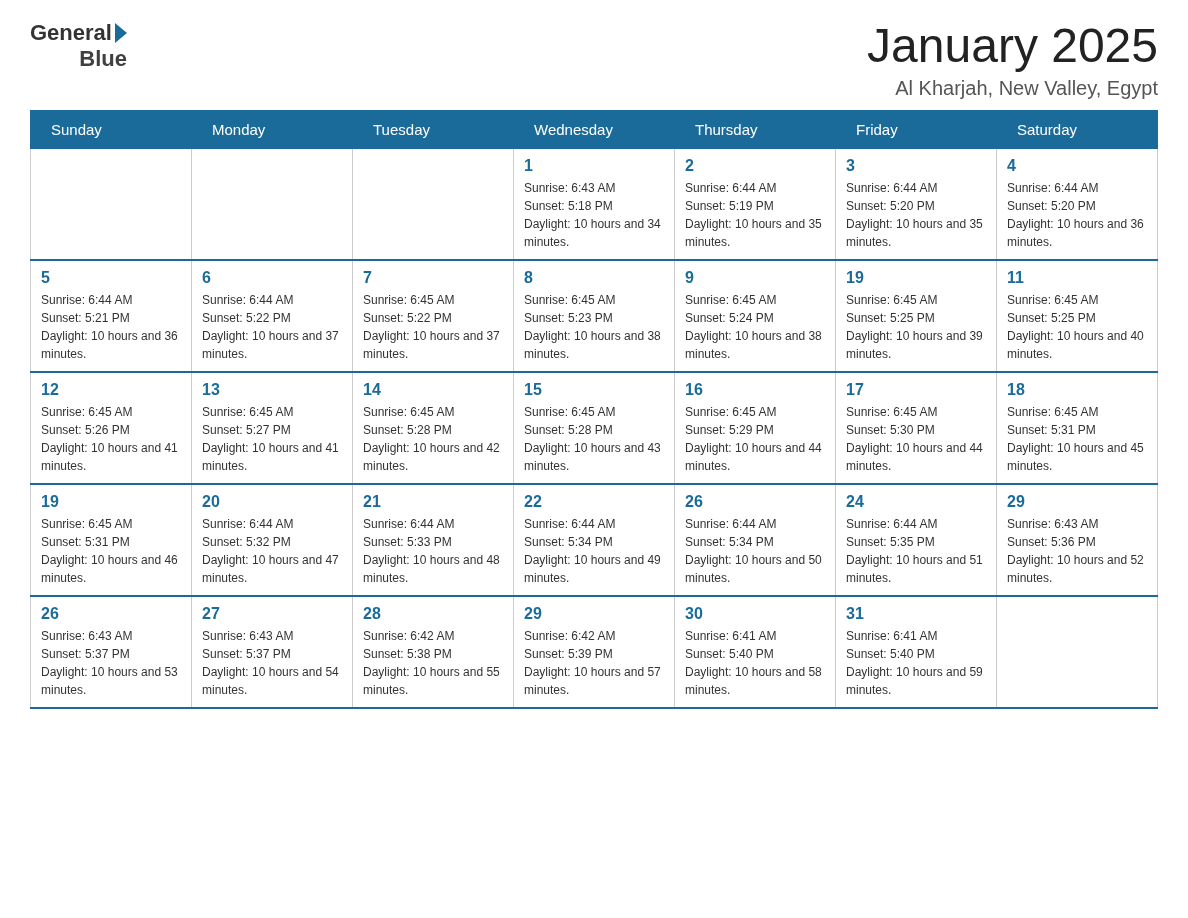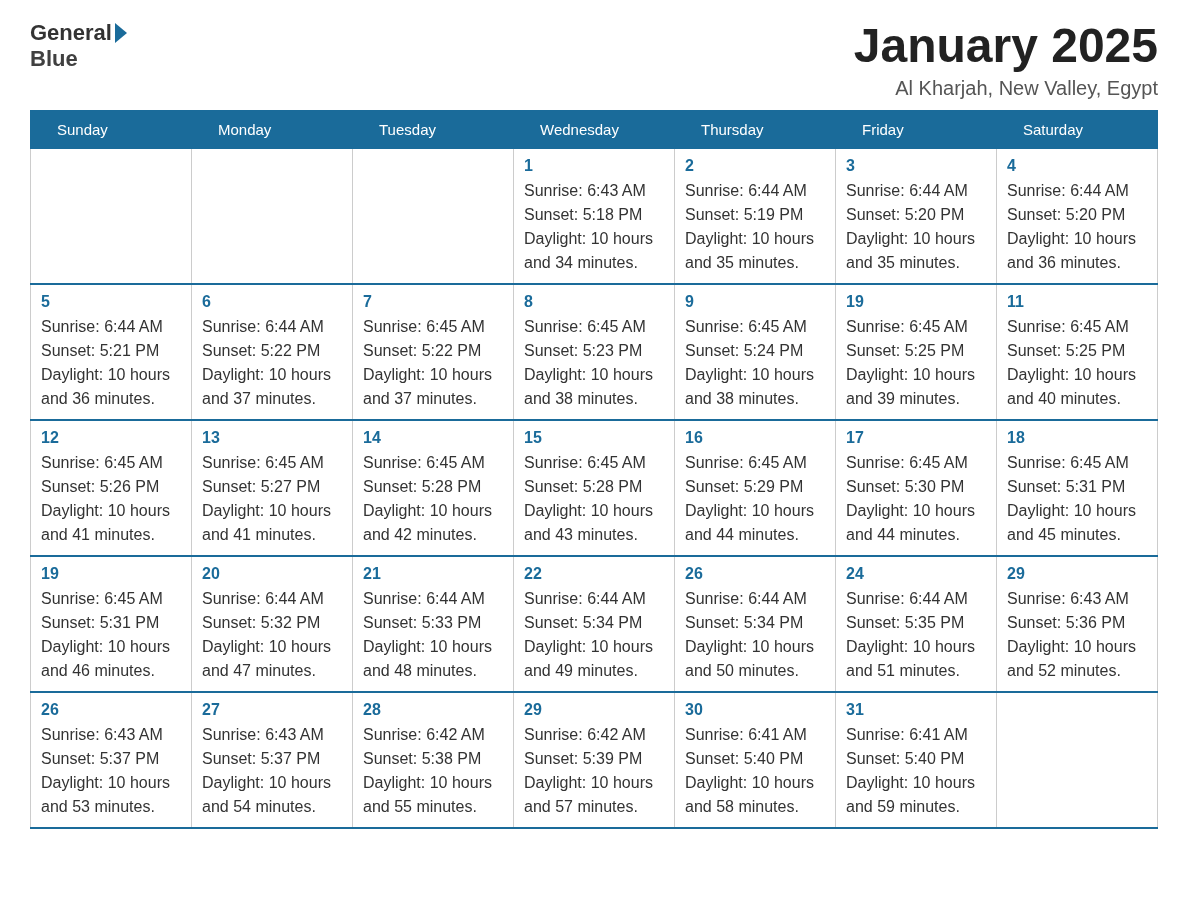--- a/index.html
+++ b/index.html
@@ -82,7 +82,7 @@
     .logo-wrapper {
       display: flex;
       flex-direction: column;
-      align-items: flex-start;
+      align-items: flex-end;
     }
     .logo-line1 {
       display: flex;

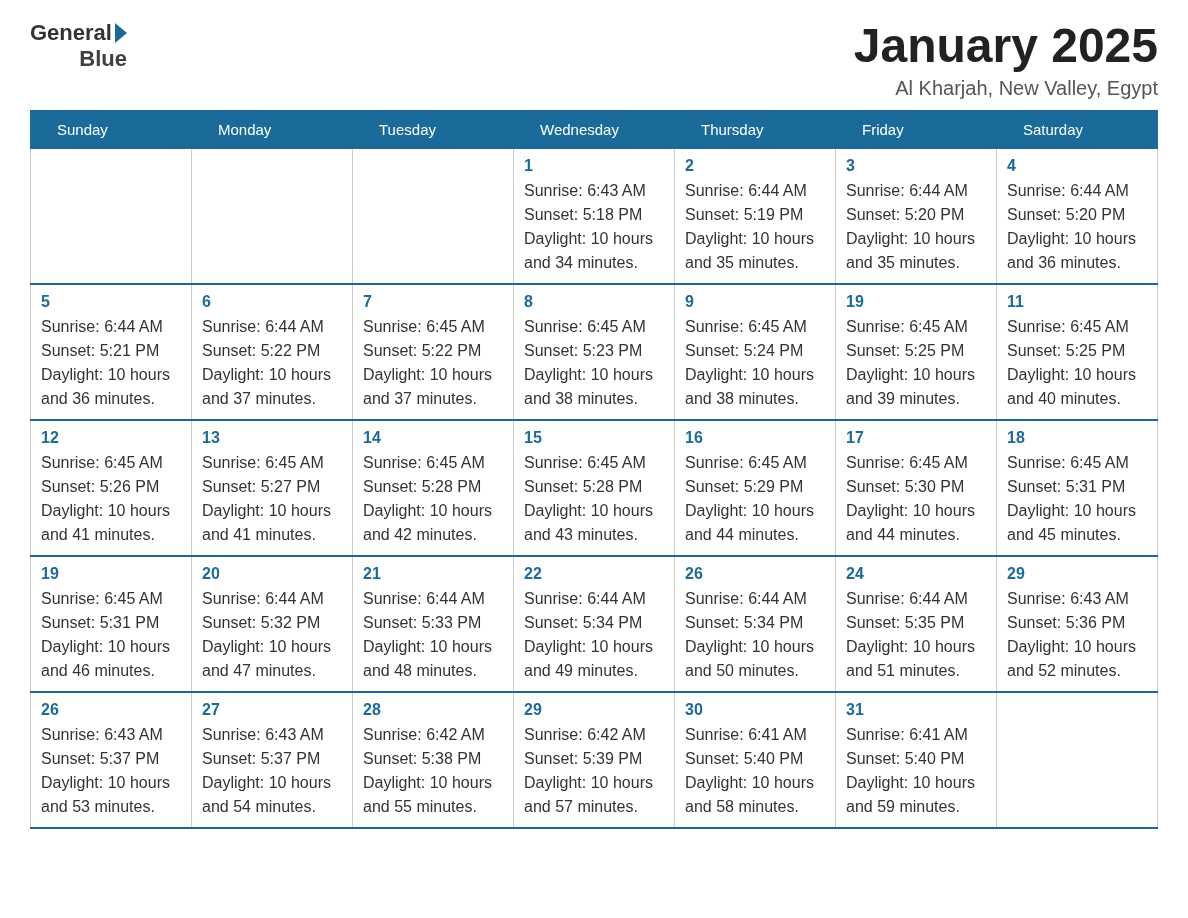--- a/index.html
+++ b/index.html
@@ -31,7 +31,7 @@
     }
     .calendar-title {
       font-size: 48px;
-      font-weight: bold;
+      font-weight: normal;
       color: #222;
       line-height: 1.1;
     }

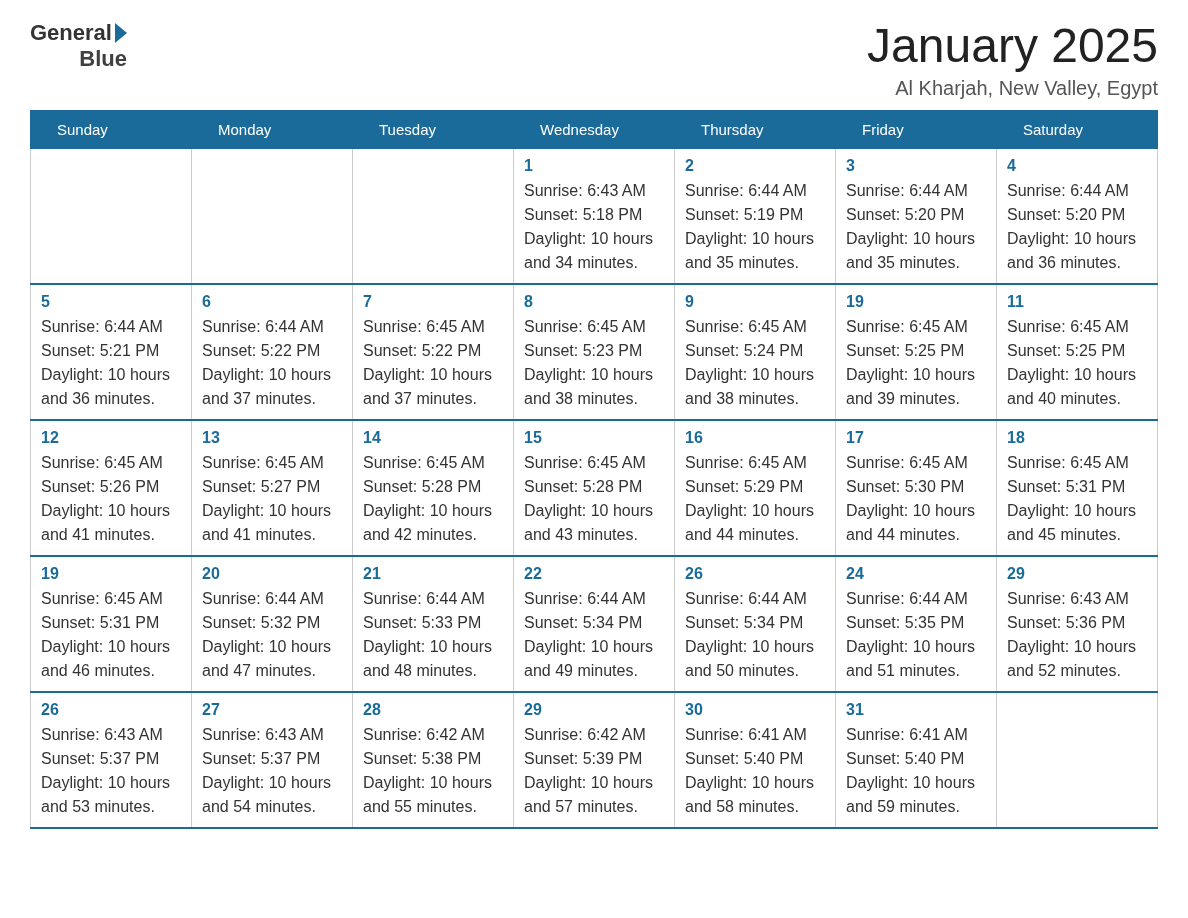--- a/index.html
+++ b/index.html
@@ -48,7 +48,7 @@
     thead tr th {
       background-color: #1a6b9a;
       color: #ffffff;
-      padding: 10px 26px;
+      padding: 10px 20px;
       text-align: left;
       font-size: 15px;
       font-weight: normal;

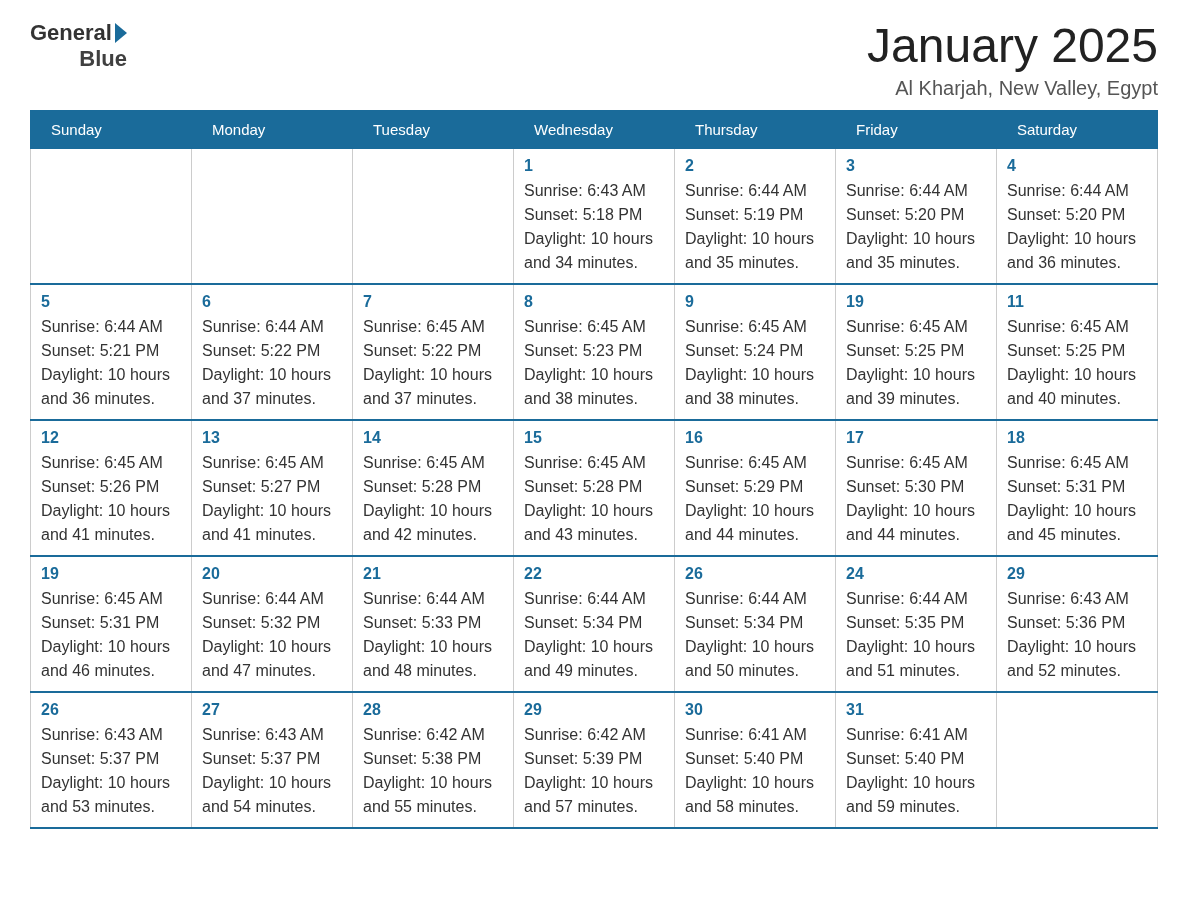--- a/index.html
+++ b/index.html
@@ -69,7 +69,7 @@
       margin-bottom: 4px;
     }
     .day-info {
-      font-size: 16px;
+      font-size: 12px;
       color: #333;
       line-height: 1.5;
     }

